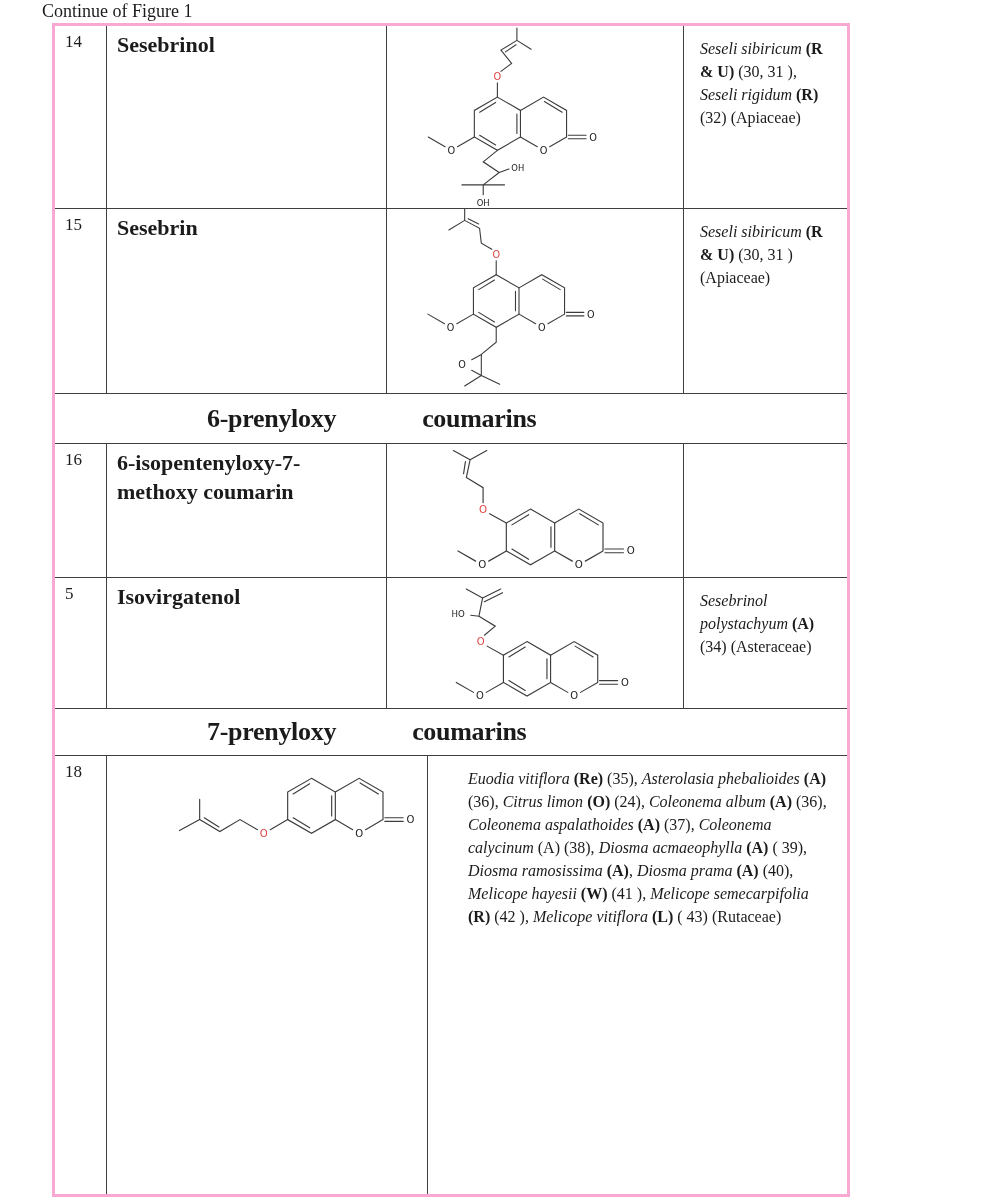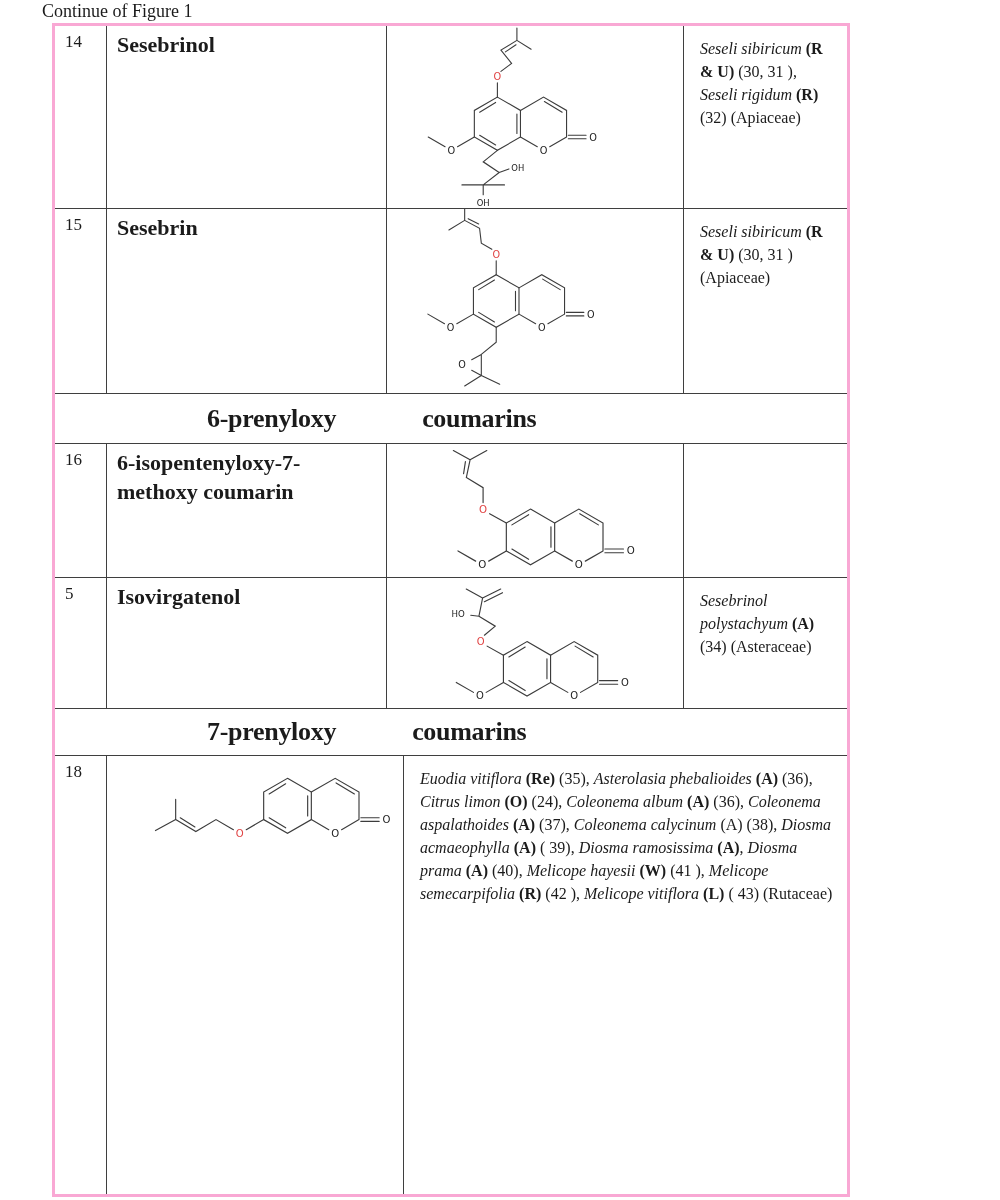--- a/index.html
+++ b/index.html
@@ -139,7 +139,7 @@
       <span class="sec-left">7-prenyloxy</span>
       <span class="sec-right">coumarins</span>
     </div>
-    <div class="row" style="height: 438px;">
+    <div class="row" style="height: 438px; gap: 24px;">
       <div class="cell c-num">18</div>
       <div class="cell c-struct">
   <svg style="top:4px" width="287" height="88" viewBox="0 0 312 96">

